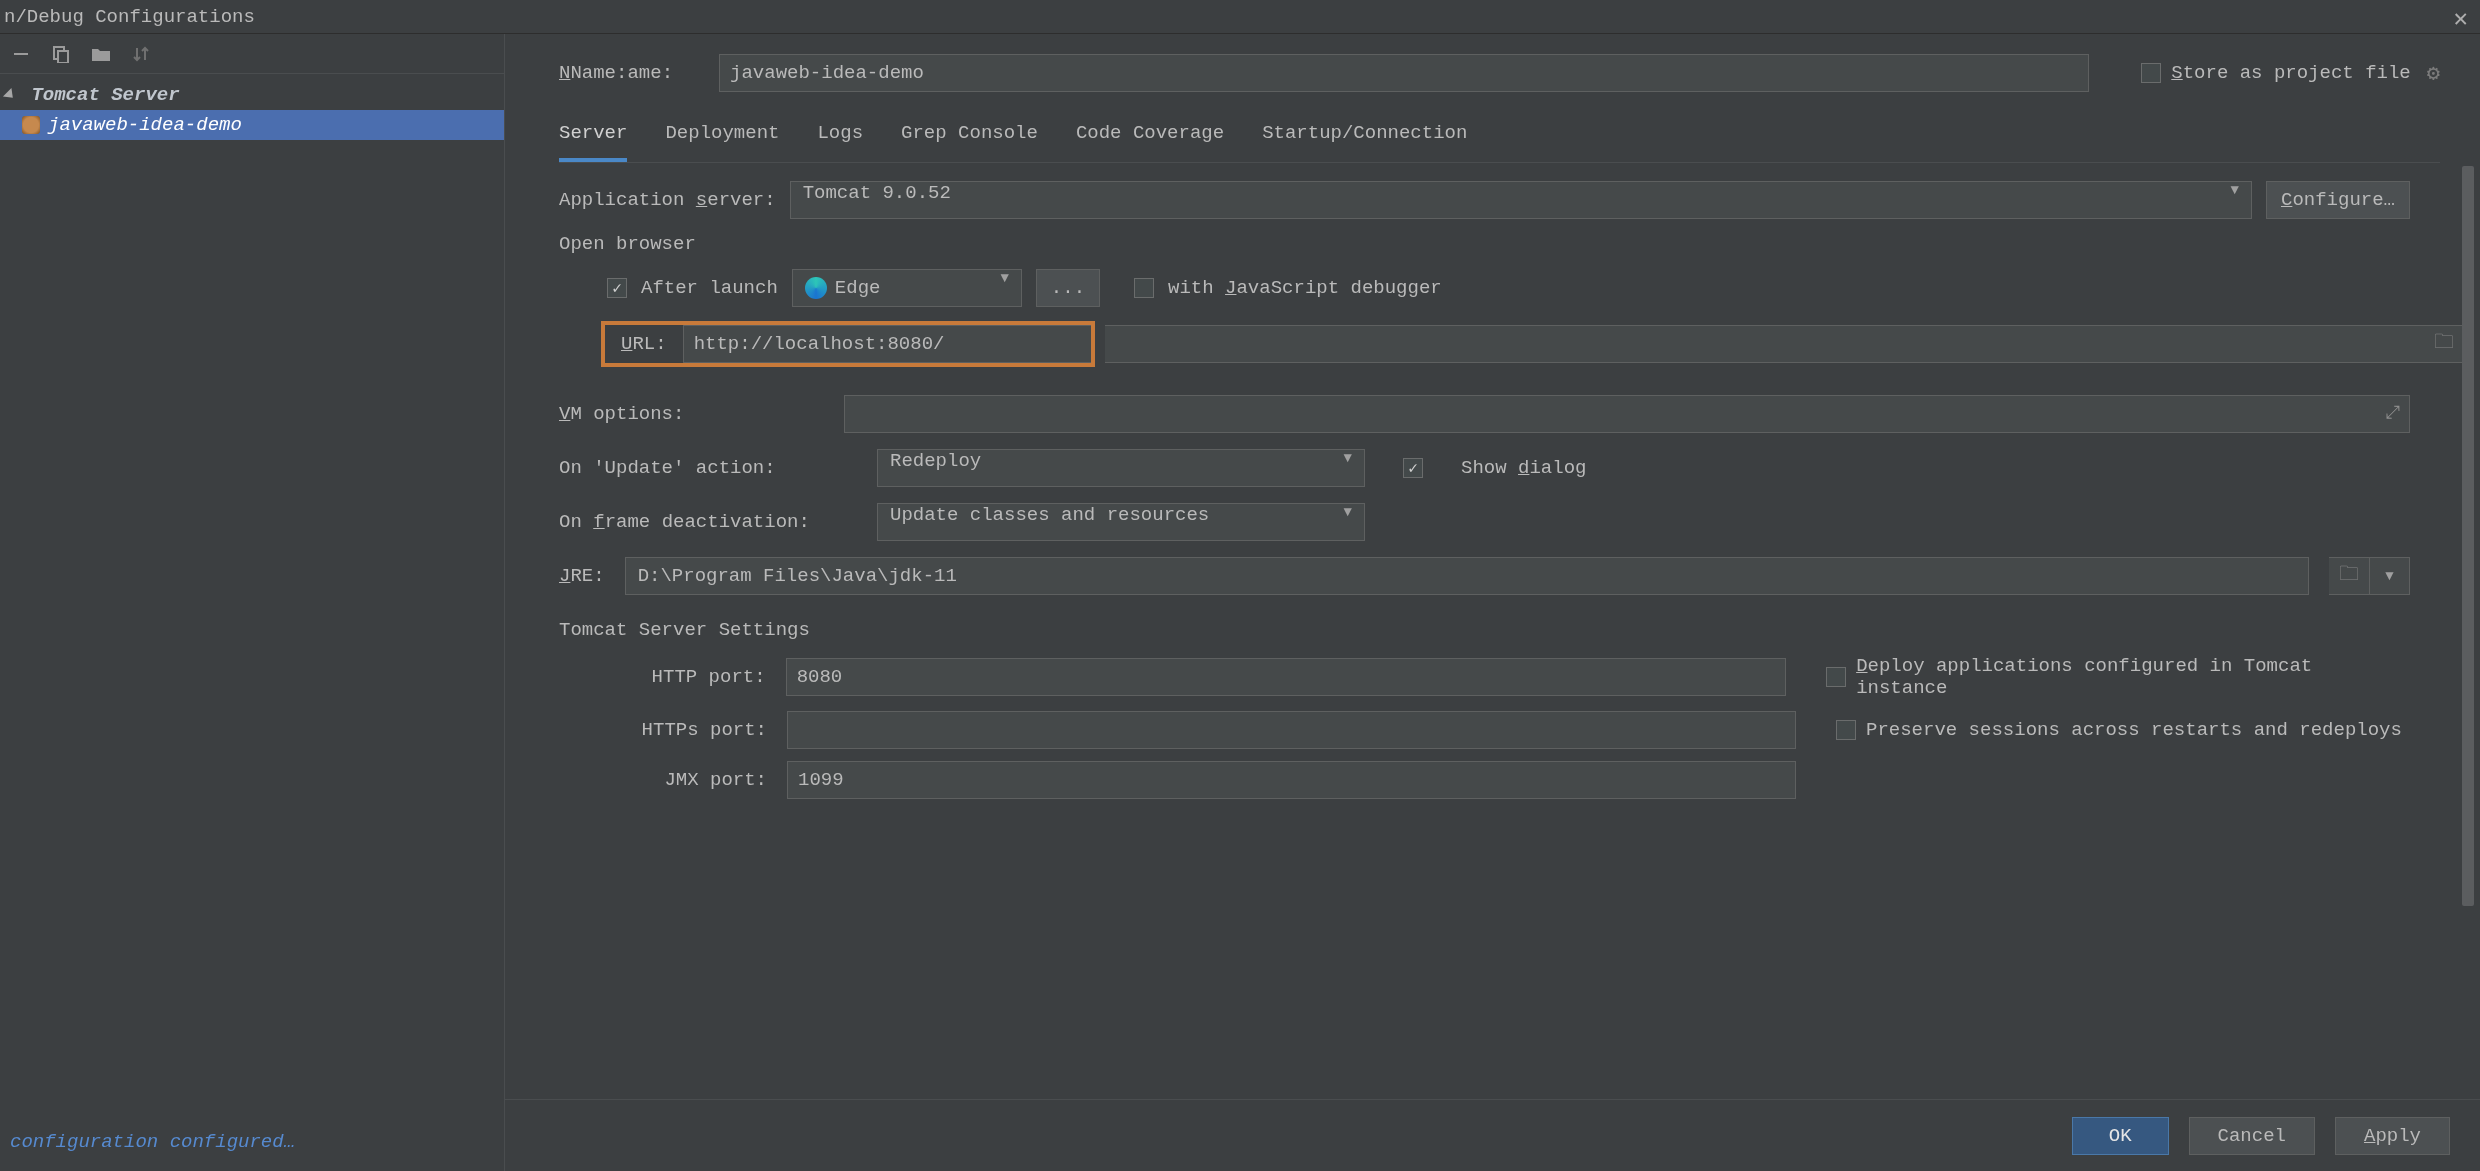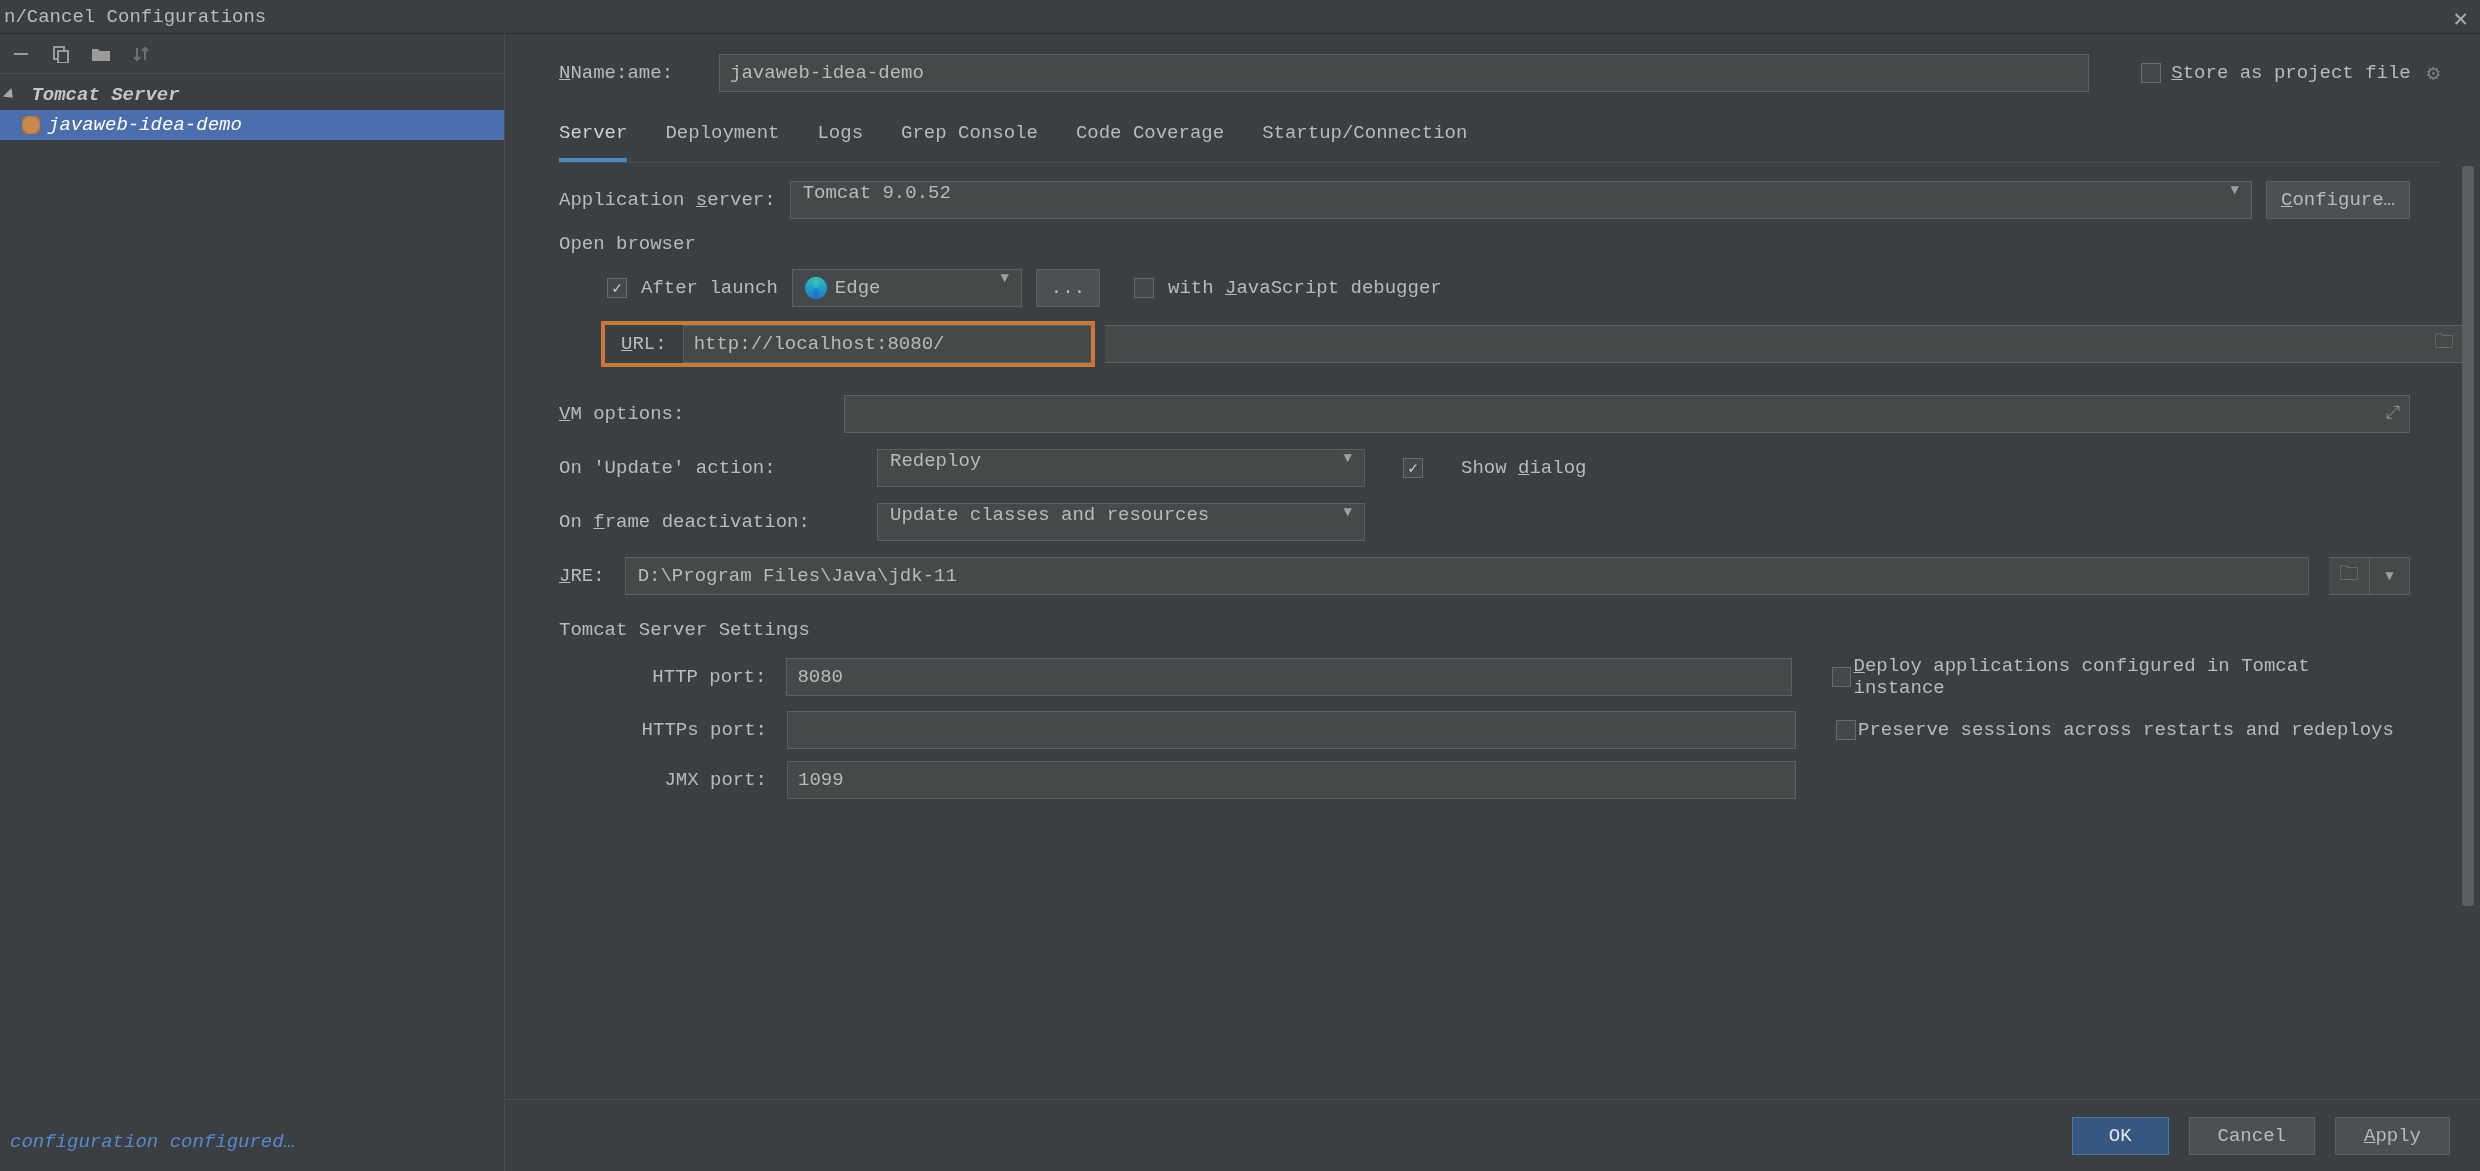--- a/index.html
+++ b/index.html
@@ -275,7 +275,7 @@
 <body>
 
 <div class="titlebar">
-  <span class="titlebar-text">n/Cancel Configurations</span>
+  <span class="titlebar-text">n/Debug Configurations</span>
   <span class="close-x">✕</span>
 </div>
 

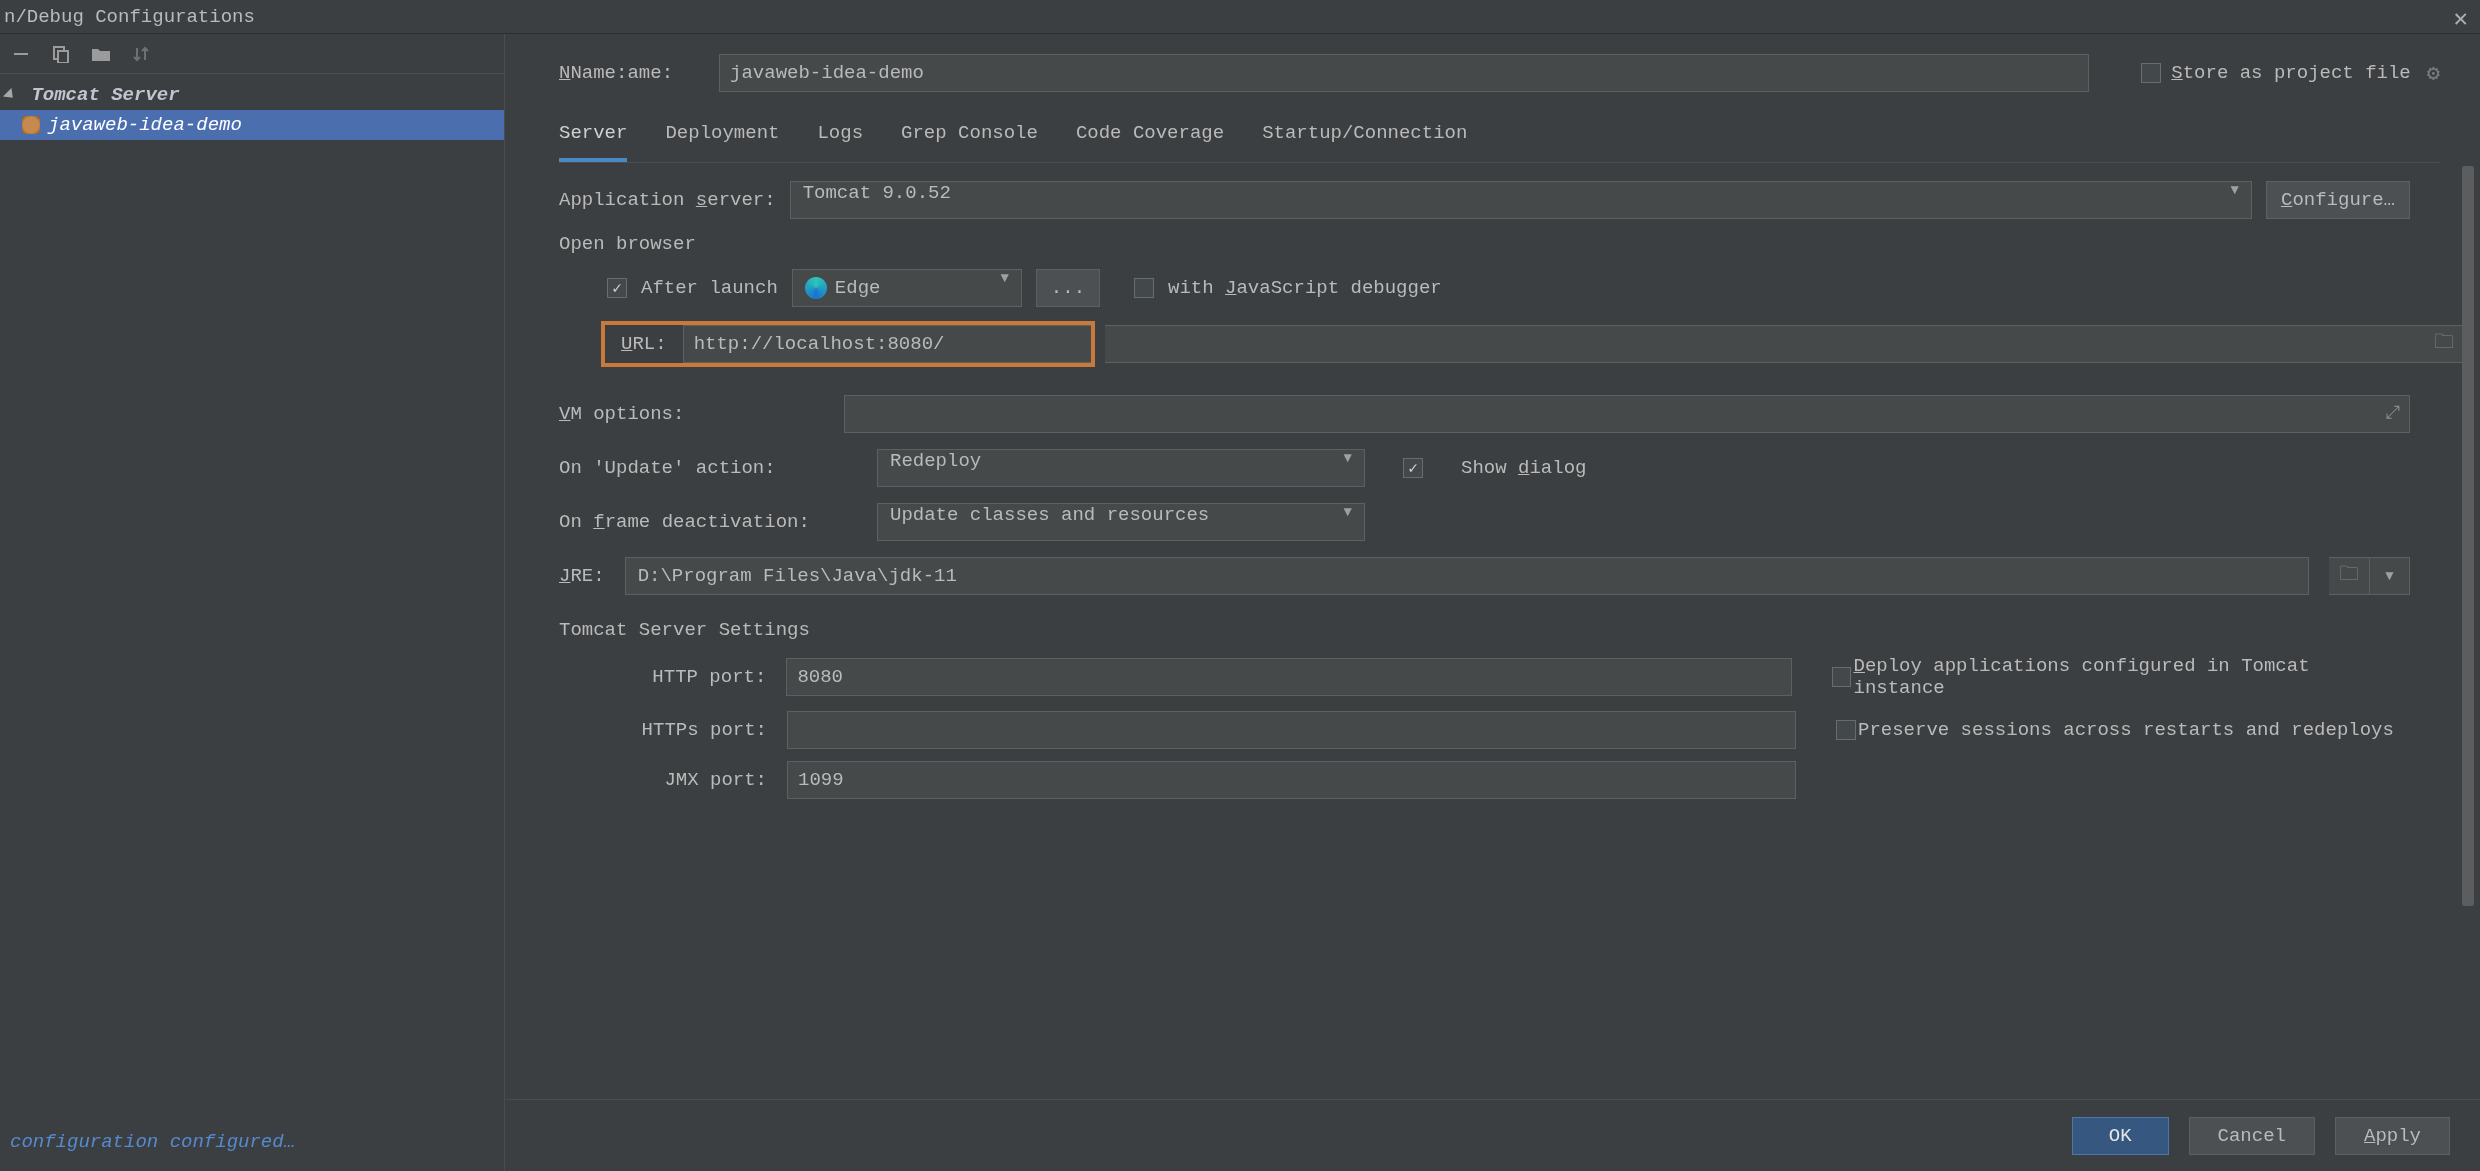--- a/index.html
+++ b/index.html
@@ -240,7 +240,7 @@
 .port-row { display:flex;align-items:center;gap:20px;margin-bottom:12px; }
 .port-label { width: 160px; text-align:right; }
 .port-input { width: 1009px; }
-.port-side { display:flex; align-items:center; gap:2px; margin-left: 20px;}
+.port-side { display:flex; align-items:center; gap:10px; margin-left: 20px;}
 .footer {
   height: 72px;
   border-top: 1px solid #4a4d4f;

